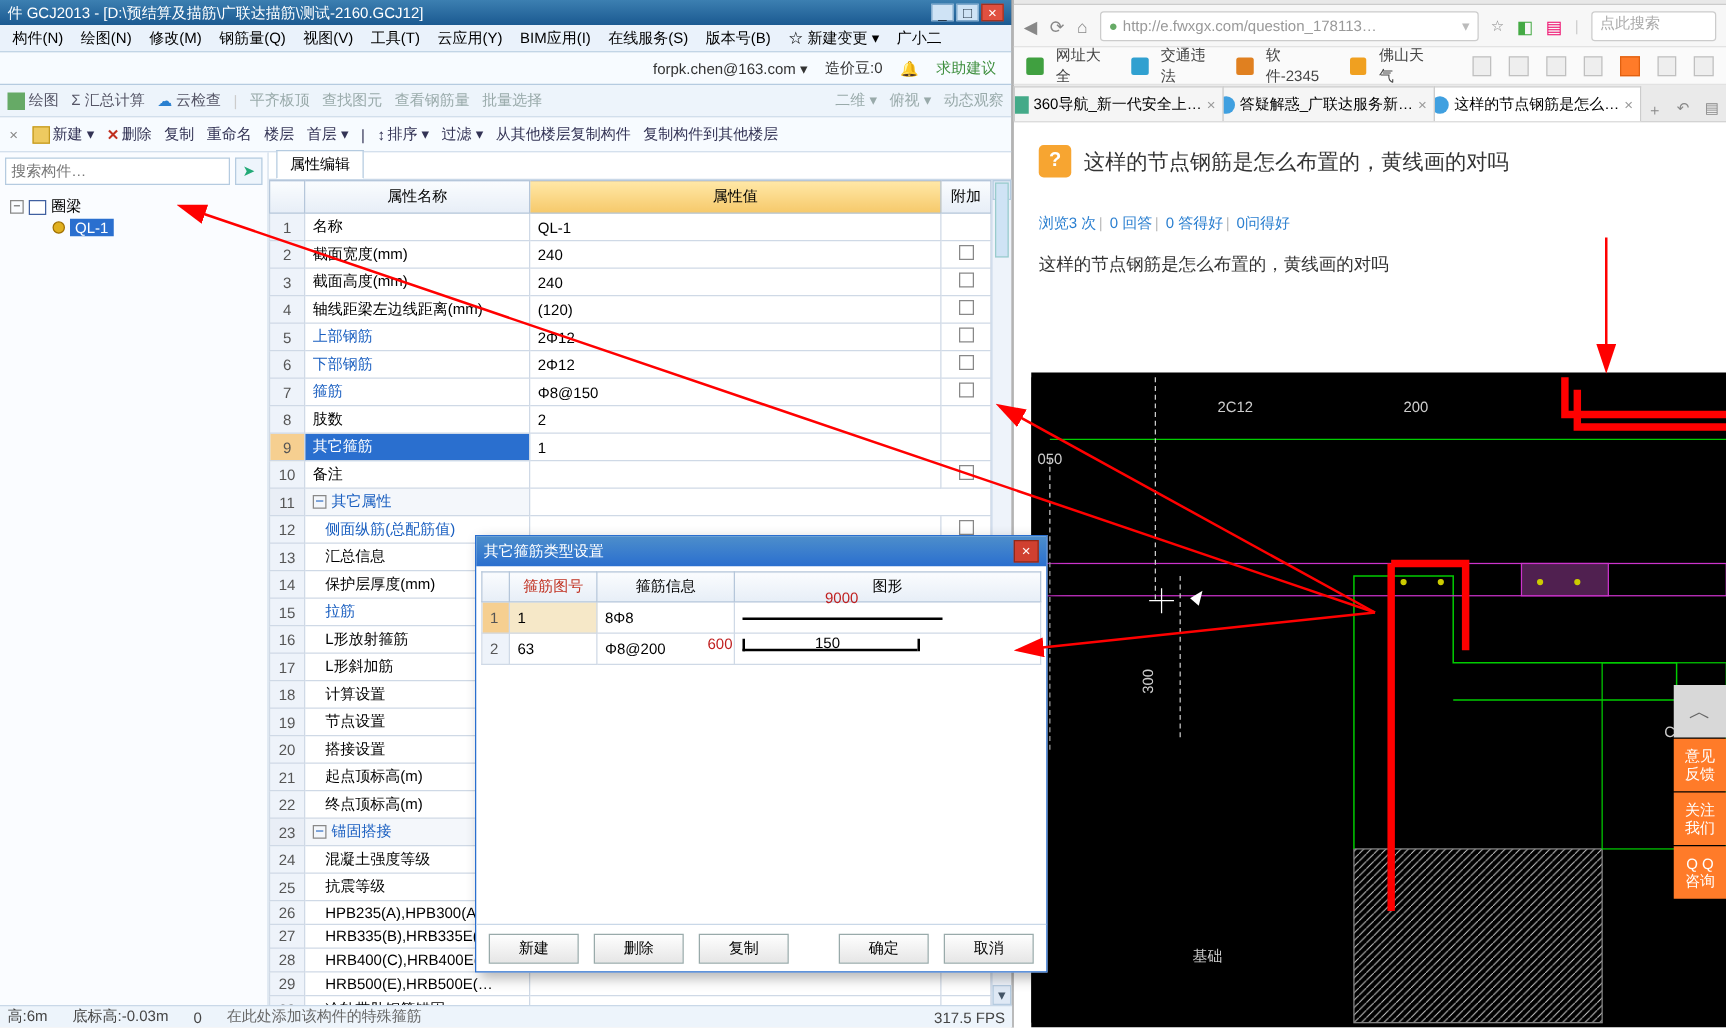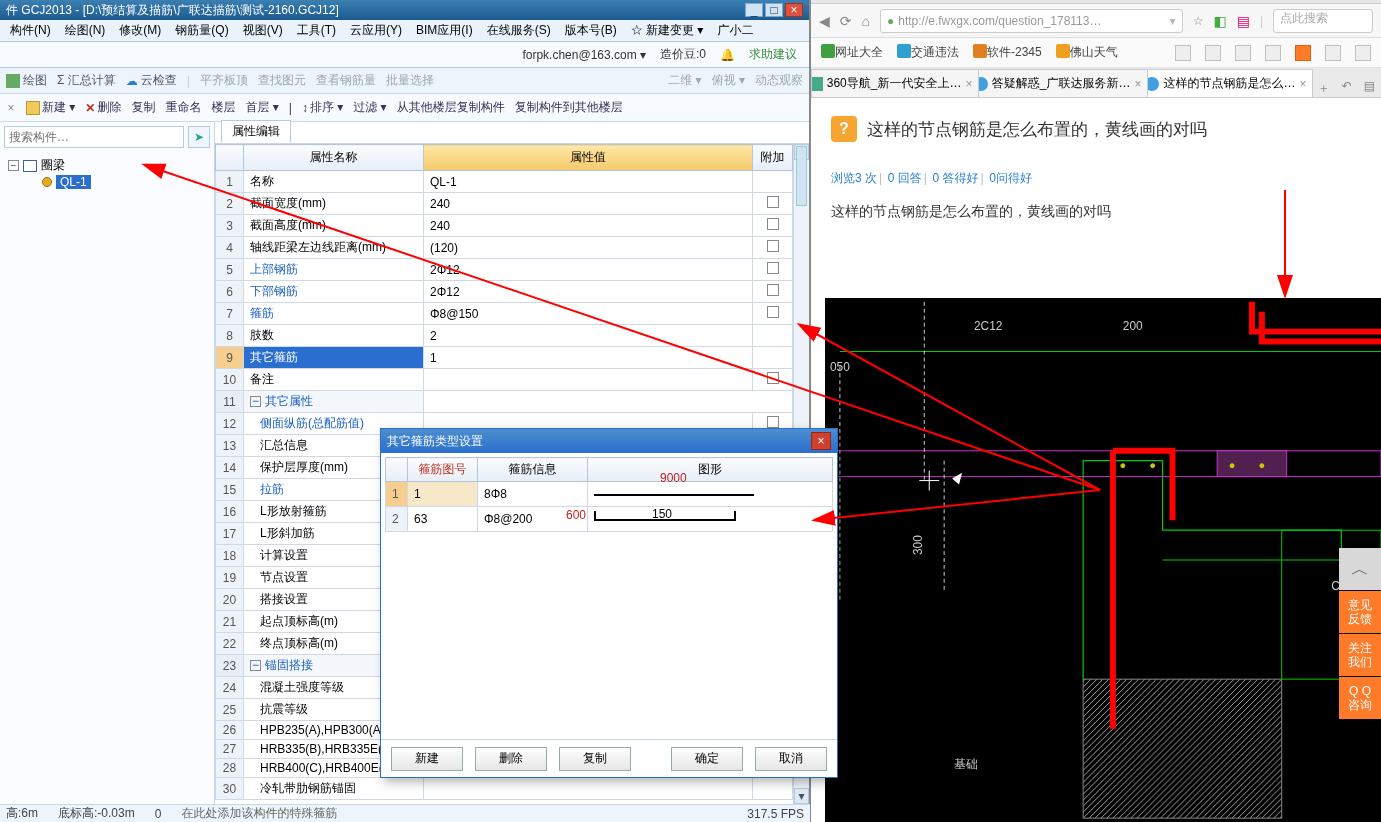--- a/index.html
+++ b/index.html
@@ -114,7 +114,7 @@
 .addrbar .search{width:100px;border:1px solid #ccc;height:24px;padding:0 6px;color:#aaa;background:#fff;border-radius:3px;}
 
 .bookbar{height:30px;background:#fafafa;border-bottom:1px solid #e2e2e2;display:flex;align-items:center;gap:14px;padding:0 10px;color:#444;}
-.bookbar .bm{display:flex;gap:0;}
+.bookbar .bm{display:flex;align-items:center;gap:10px;}
 .bookbar .i{width:14px;height:14px;display:inline-block;}
 .i-360{background:#40a040;border-radius:2px;}
 .i-tr{background:#30a0d0;border-radius:2px;}

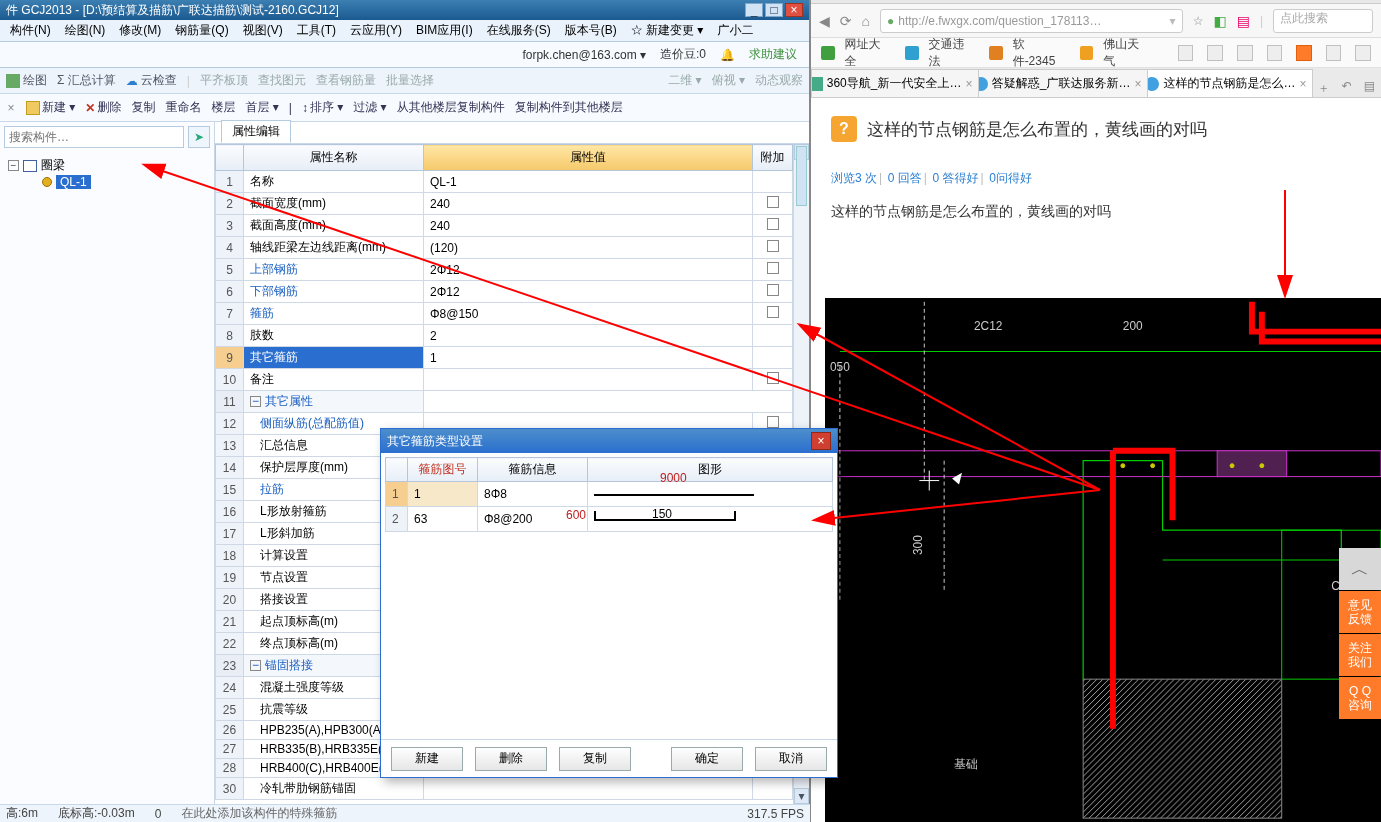--- a/index.html
+++ b/index.html
@@ -436,6 +436,12 @@
               <tr>
                 <td class="rownum">28</td>
                 <td class="name"><span class="">&nbsp;&nbsp;&nbsp;HRB400(C),HRB400E(…</span></td>
+                <td></td>
+                <td class="chk"></td>
+              </tr>
+              <tr>
+                <td class="rownum">29</td>
+                <td class="name"><span class="">&nbsp;&nbsp;&nbsp;HRB500(E),HRB500E(…</span></td>
                 <td></td>
                 <td class="chk"></td>
               </tr>

